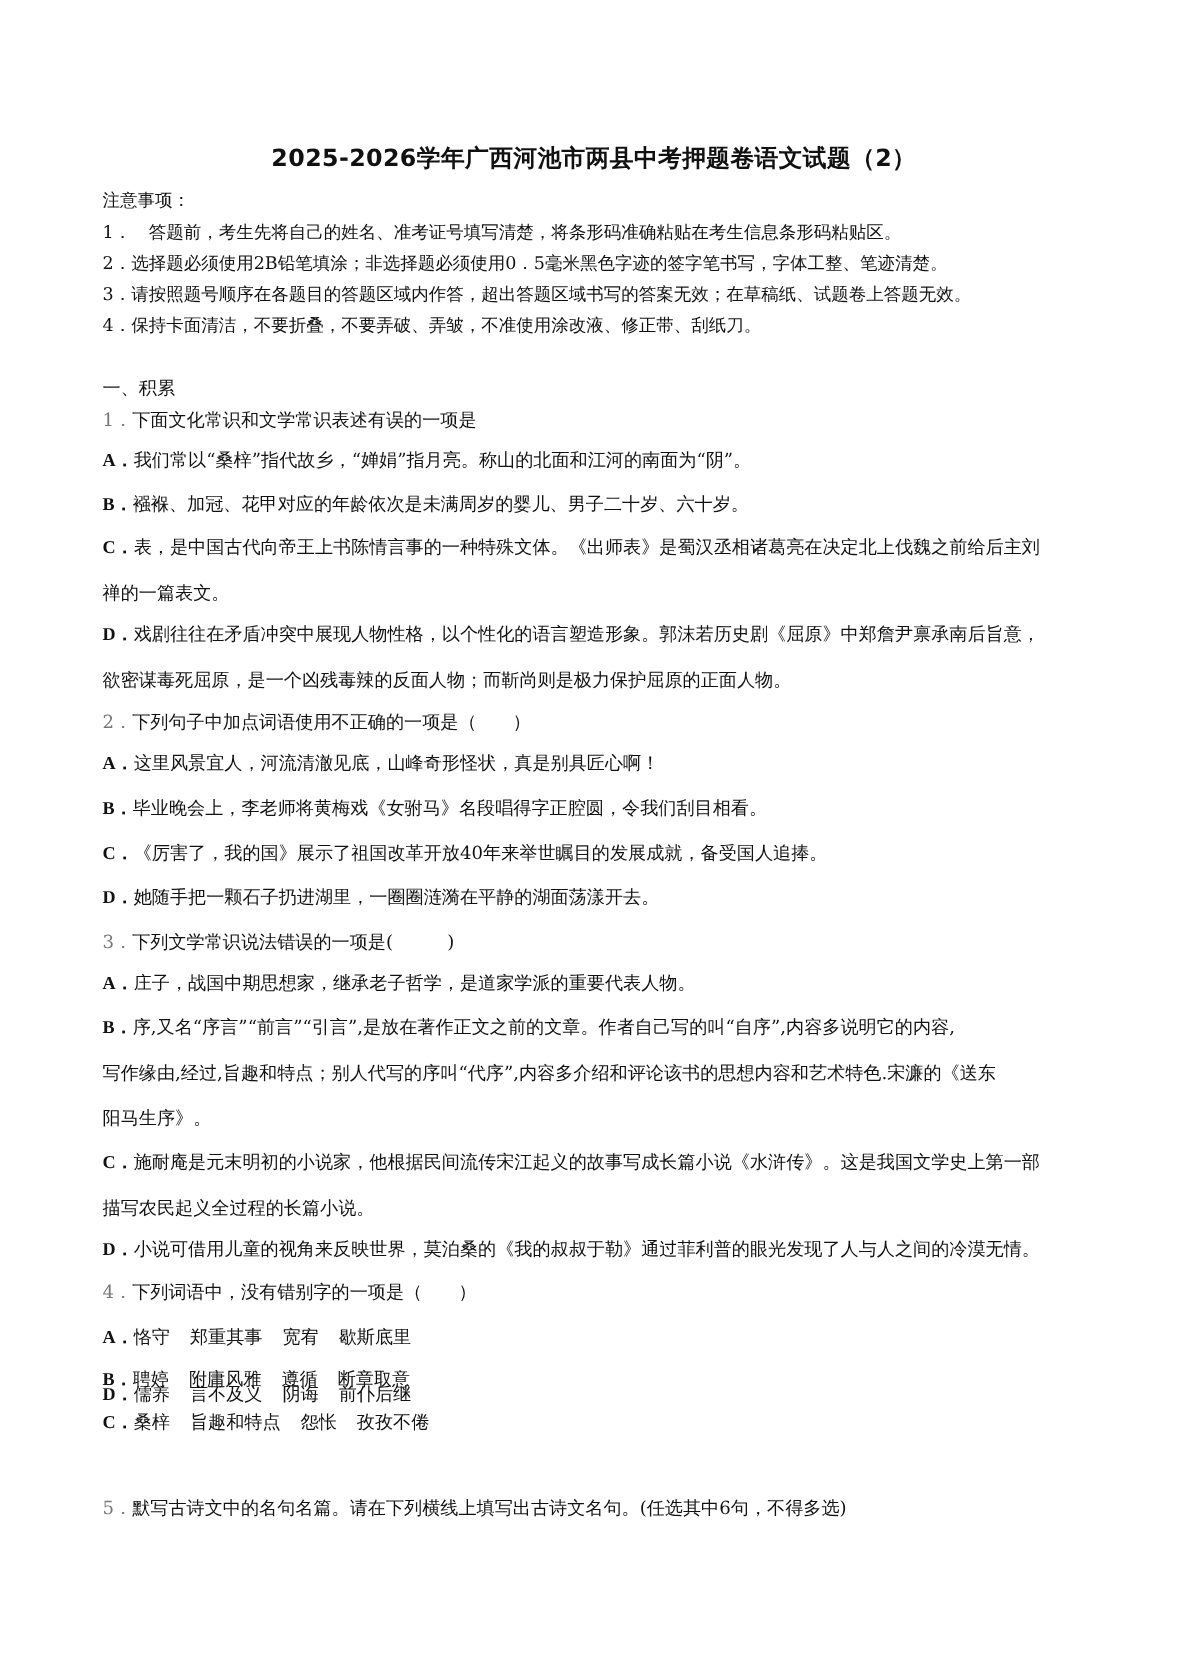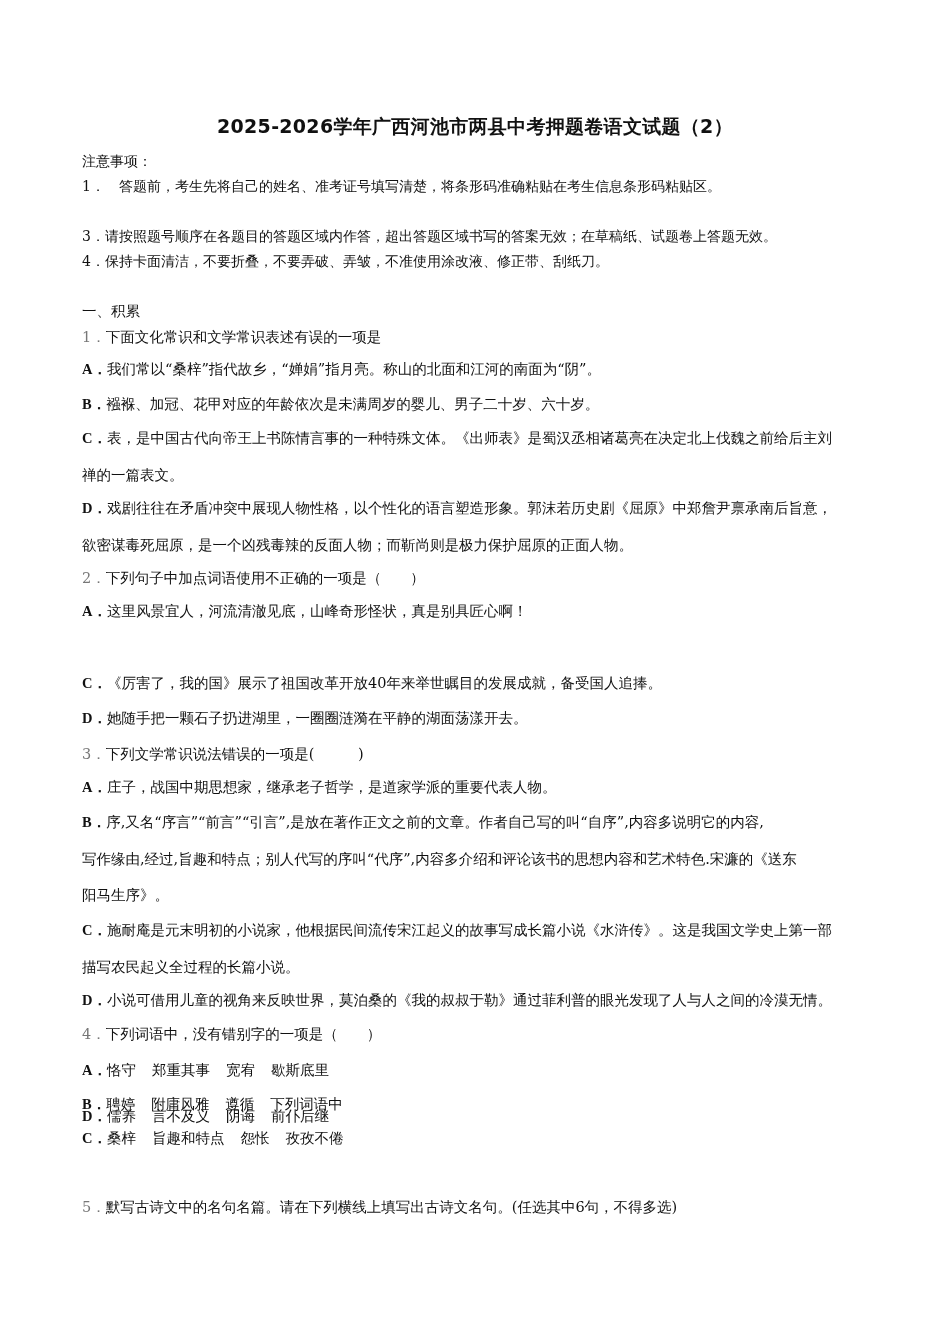--- a/index.html
+++ b/index.html
@@ -23,6 +23,7 @@
 
   <div class="line notice" style="top:152px">注意事项：</div>
   <div class="line notice" style="top:177px">1．　答题前，考生先将自己的姓名、准考证号填写清楚，将条形码准确粘贴在考生信息条形码粘贴区。</div>
+  <div class="line notice" style="top:202px">2．选择题必须使用2B铅笔填涂；非选择题必须使用0．5毫米黑色字迹的签字笔书写，字体工整、笔迹清楚。</div>
   <div class="line notice" style="top:227px">3．请按照题号顺序在各题目的答题区域内作答，超出答题区域书写的答案无效；在草稿纸、试题卷上答题无效。</div>
   <div class="line notice" style="top:252px">4．保持卡面清洁，不要折叠，不要弄破、弄皱，不准使用涂改液、修正带、刮纸刀。</div>
 

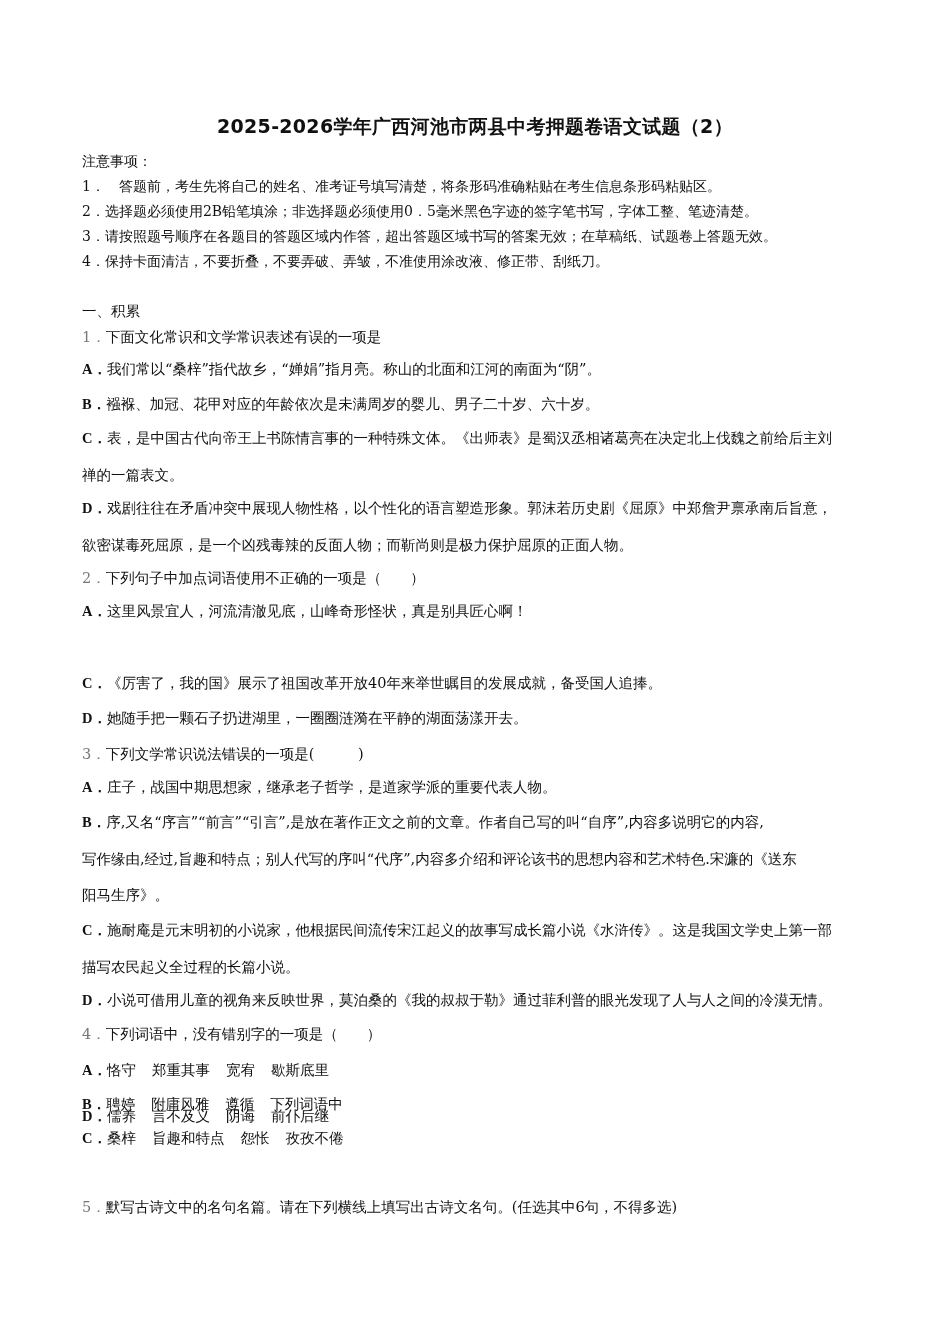--- a/index.html
+++ b/index.html
@@ -53,6 +53,9 @@
   <div class="line" style="top:602px">
     <span class="opt">A．</span><span>这里风景宜人，河流清澈见底，山峰奇形怪状，真是别具匠心啊！</span>
   </div>
+  <div class="line" style="top:638px">
+    <span class="opt">B．</span><span>毕业晚会上，李老师将黄梅戏《女驸马》名段唱得字正腔圆，令我们刮目相看。</span>
+  </div>
   <div class="line" style="top:674px">
     <span class="opt">C．</span><span>《厉害了，我的国》展示了祖国改革开放40年来举世瞩目的发展成就，备受国人追捧。</span>
   </div>

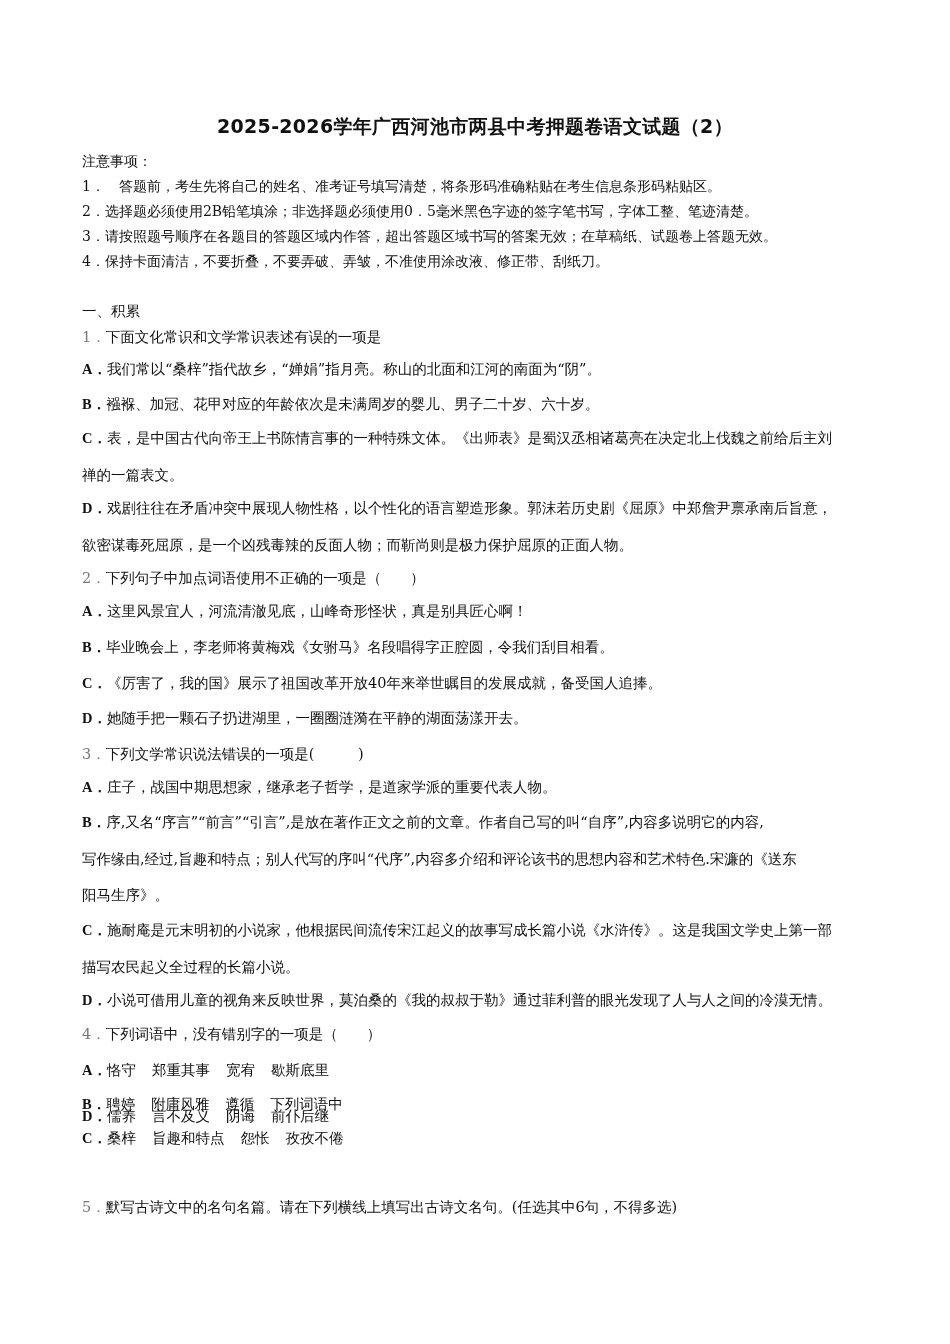--- a/index.html
+++ b/index.html
@@ -89,7 +89,7 @@
     <span class="opt">A．</span><span>恪守</span><span class="gap"></span><span>郑重其事</span><span class="gap"></span><span>宽宥</span><span class="gap"></span><span>歇斯底里</span>
   </div>
   <div class="line" style="top:1095px">
-    <span class="opt">B．</span><span>聘婷</span><span class="gap"></span><span>附庸风雅</span><span class="gap"></span><span>遵循</span><span class="gap"></span><span>下列词语中</span>
+    <span class="opt">B．</span><span>聘婷</span><span class="gap"></span><span>附庸风雅</span><span class="gap"></span><span>遵循</span><span class="gap"></span><span>断章取意</span>
   </div>
   <div class="line" style="top:1129px">
     <span class="opt">C．</span><span>桑梓</span><span class="gap"></span><span>旨趣和特点</span><span class="gap"></span><span>怨怅</span><span class="gap"></span><span>孜孜不倦</span>

